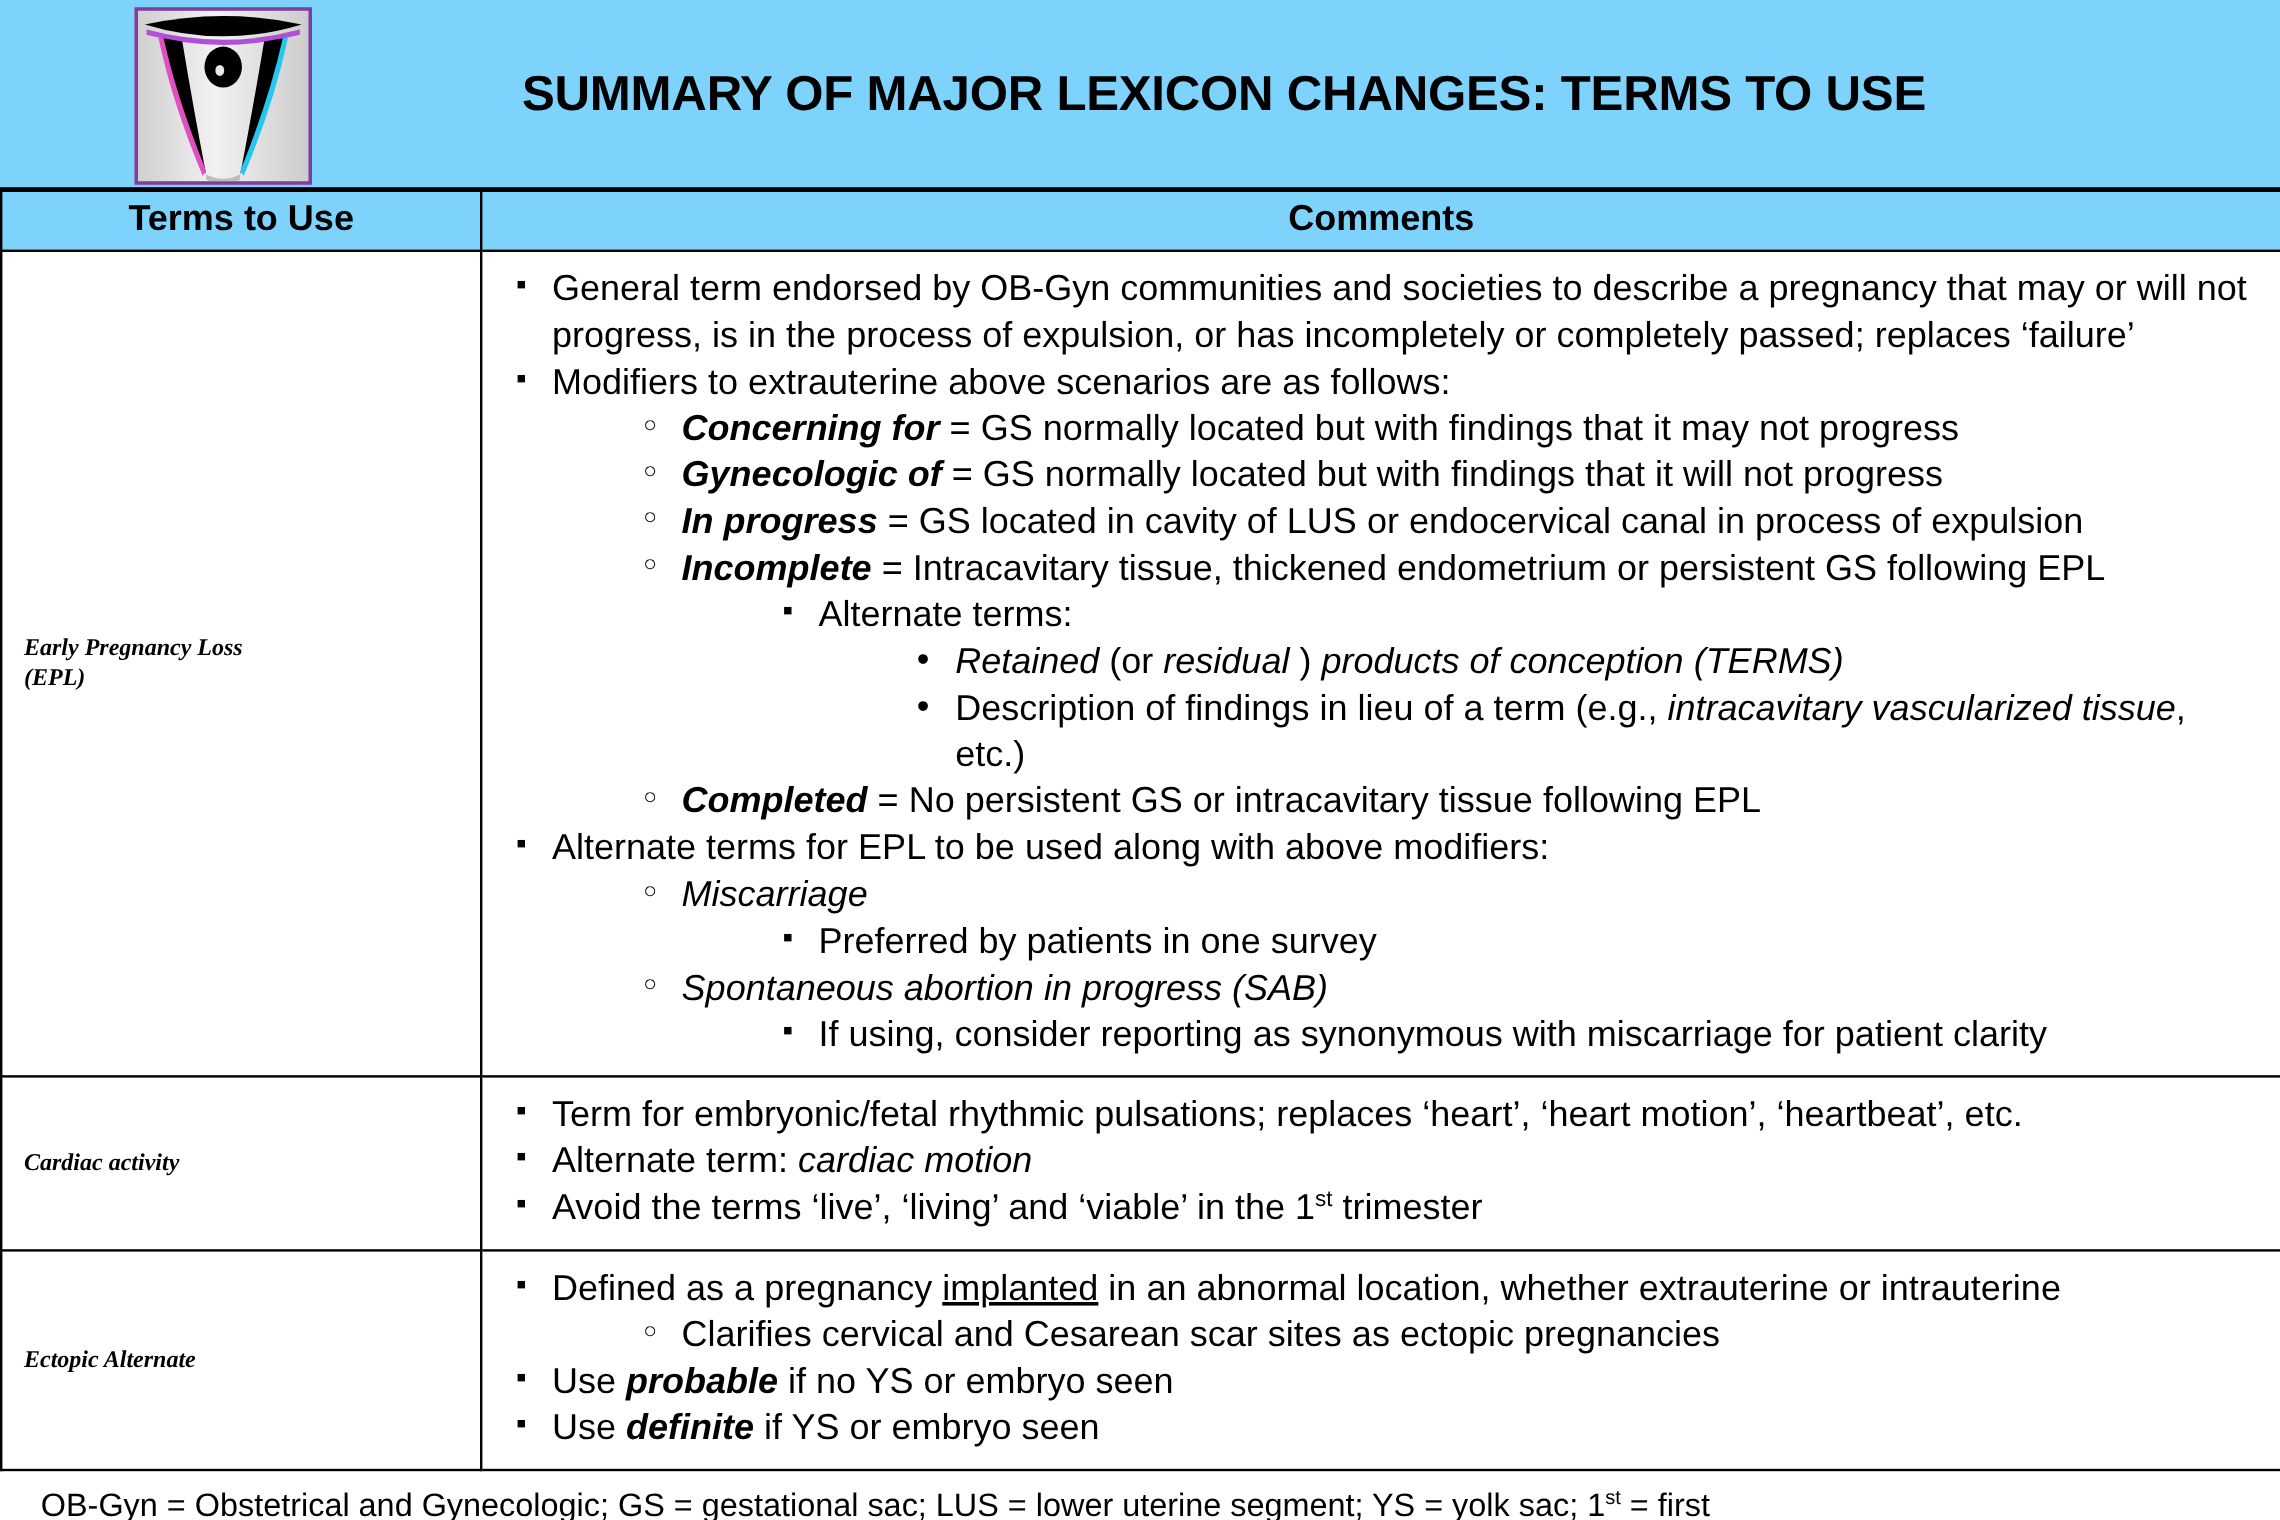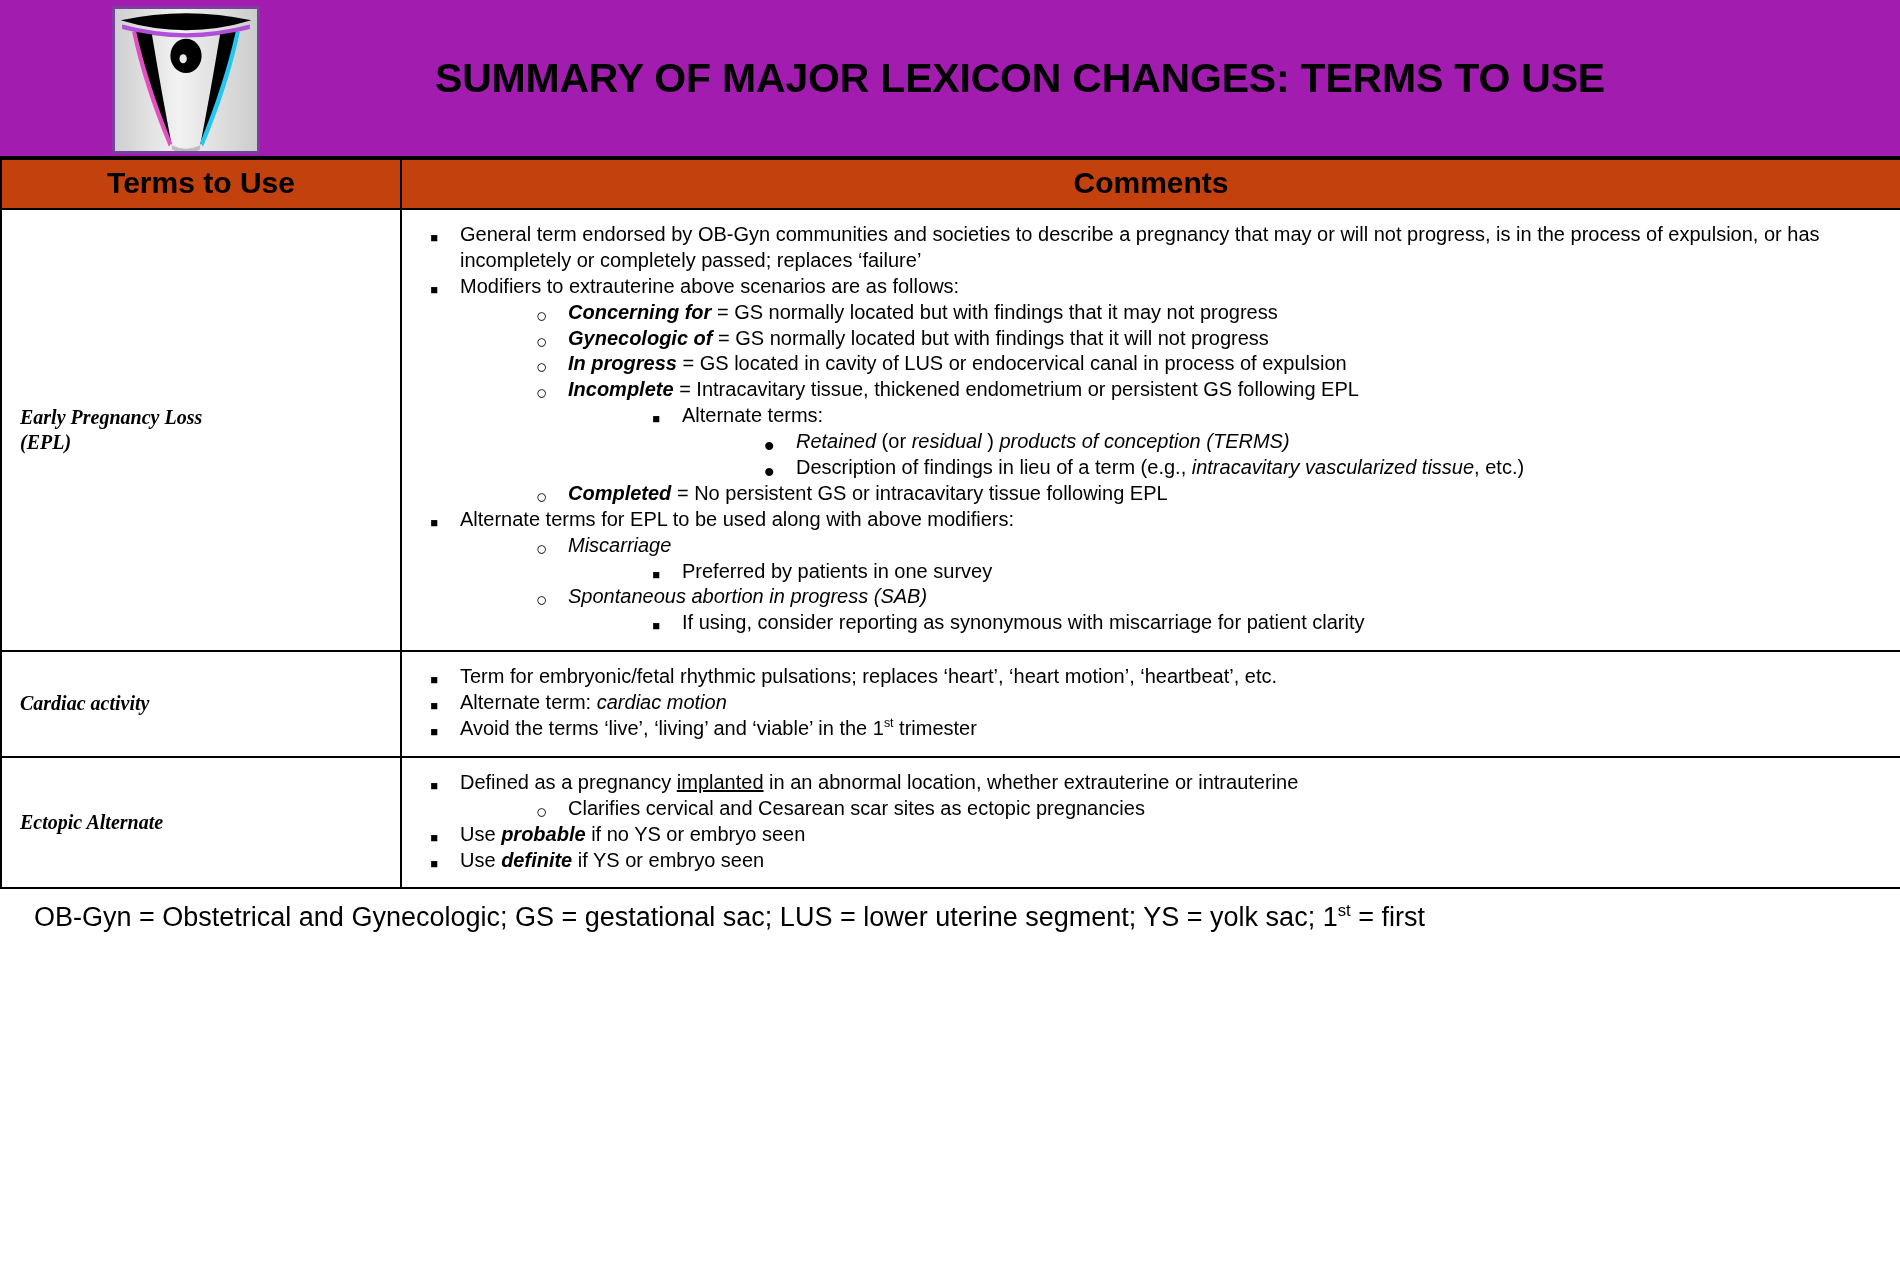--- a/index.html
+++ b/index.html
@@ -25,7 +25,7 @@
   
   .title-band {
     height: 160px;
-    background: #a21caf;
+    background: #7dd3fc;
     border-bottom: 4px solid #000000;
     display: flex;
     align-items: center;

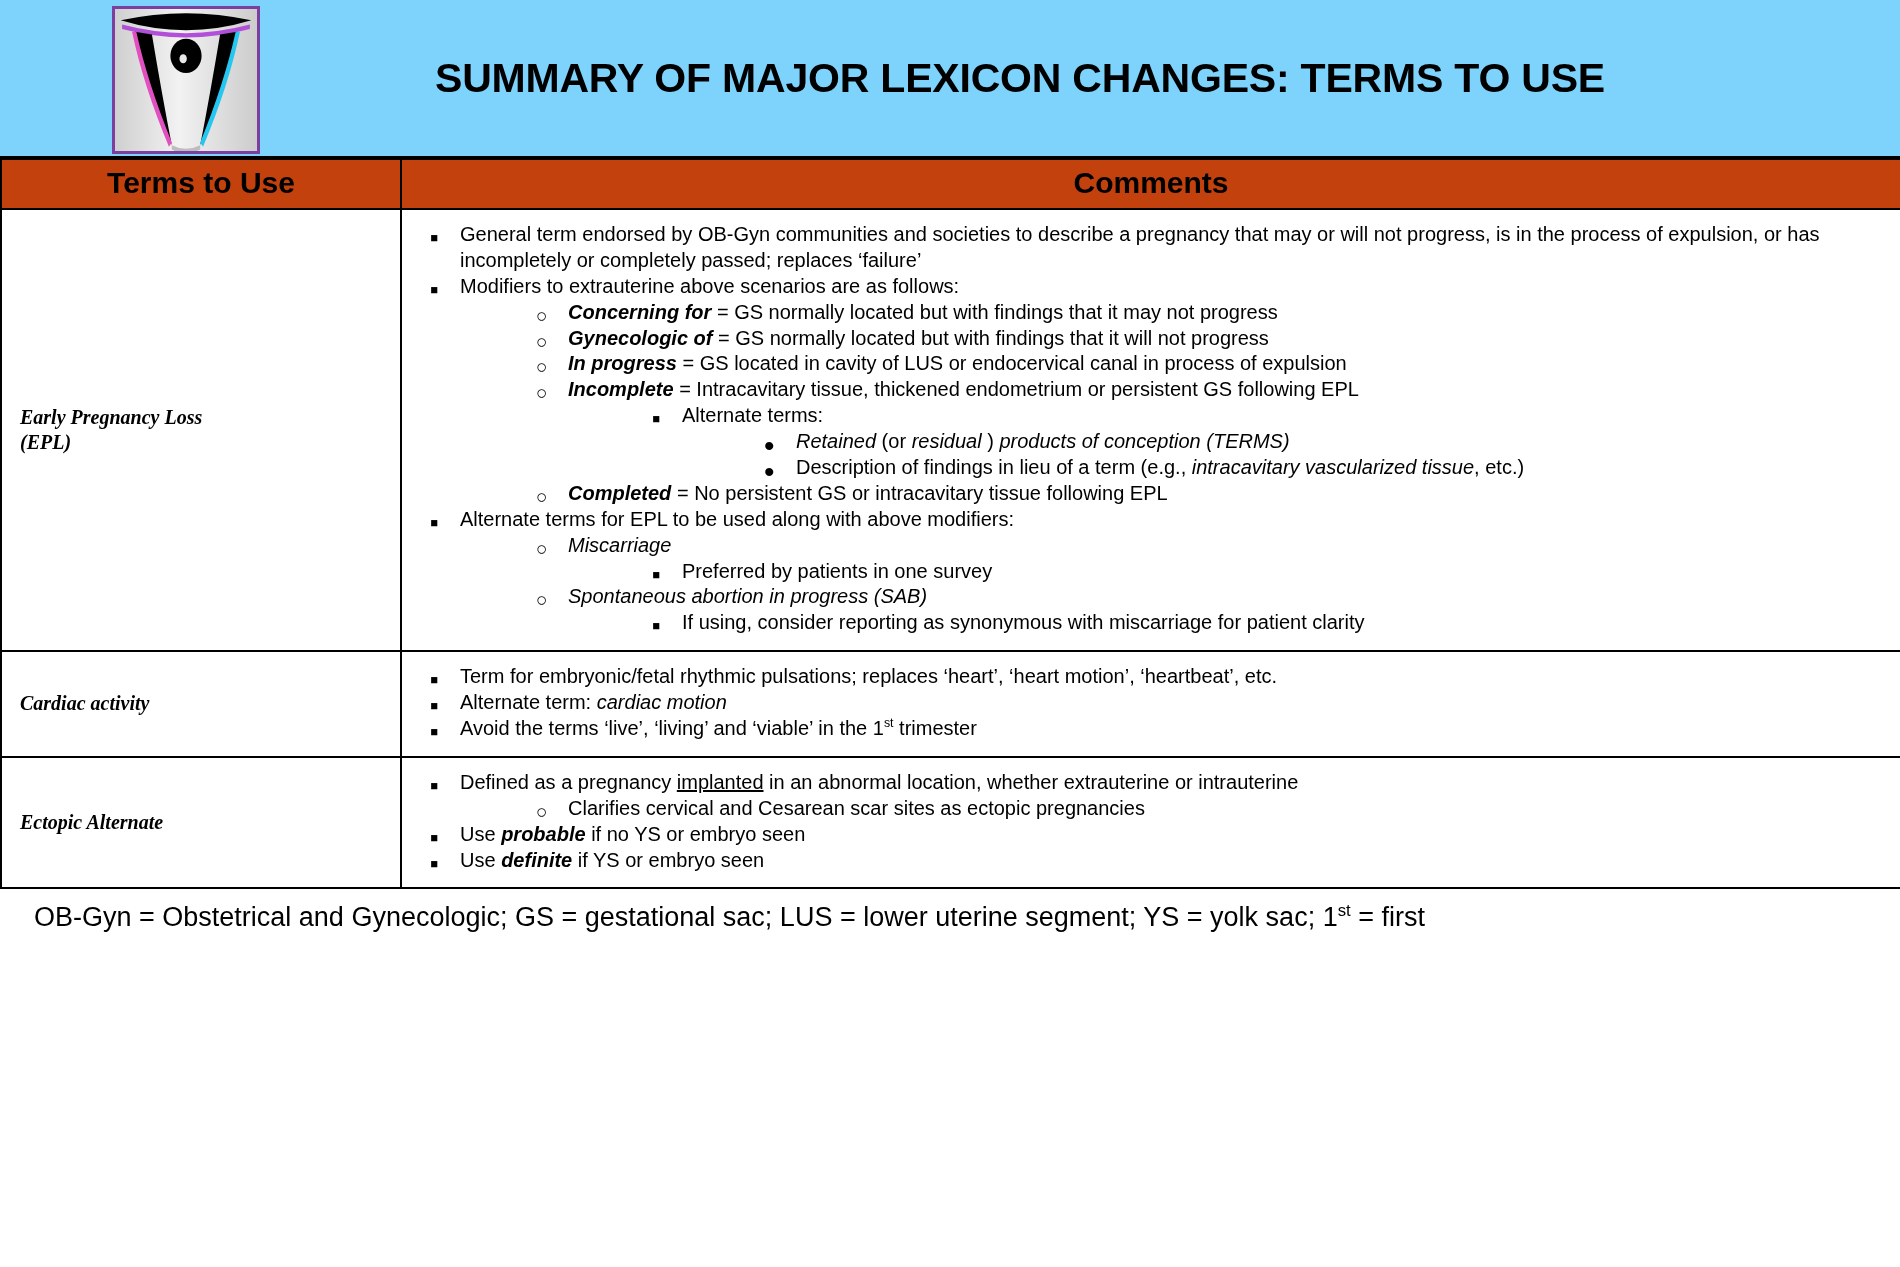--- a/index.html
+++ b/index.html
@@ -71,7 +71,7 @@
     box-sizing: border-box;
   }
   table.lexicon thead th {
-    background: #c2410c;
+    background: #7dd3fc;
     font-size: 30px;
     font-weight: bold;
     padding: 6px 0 8px 0;

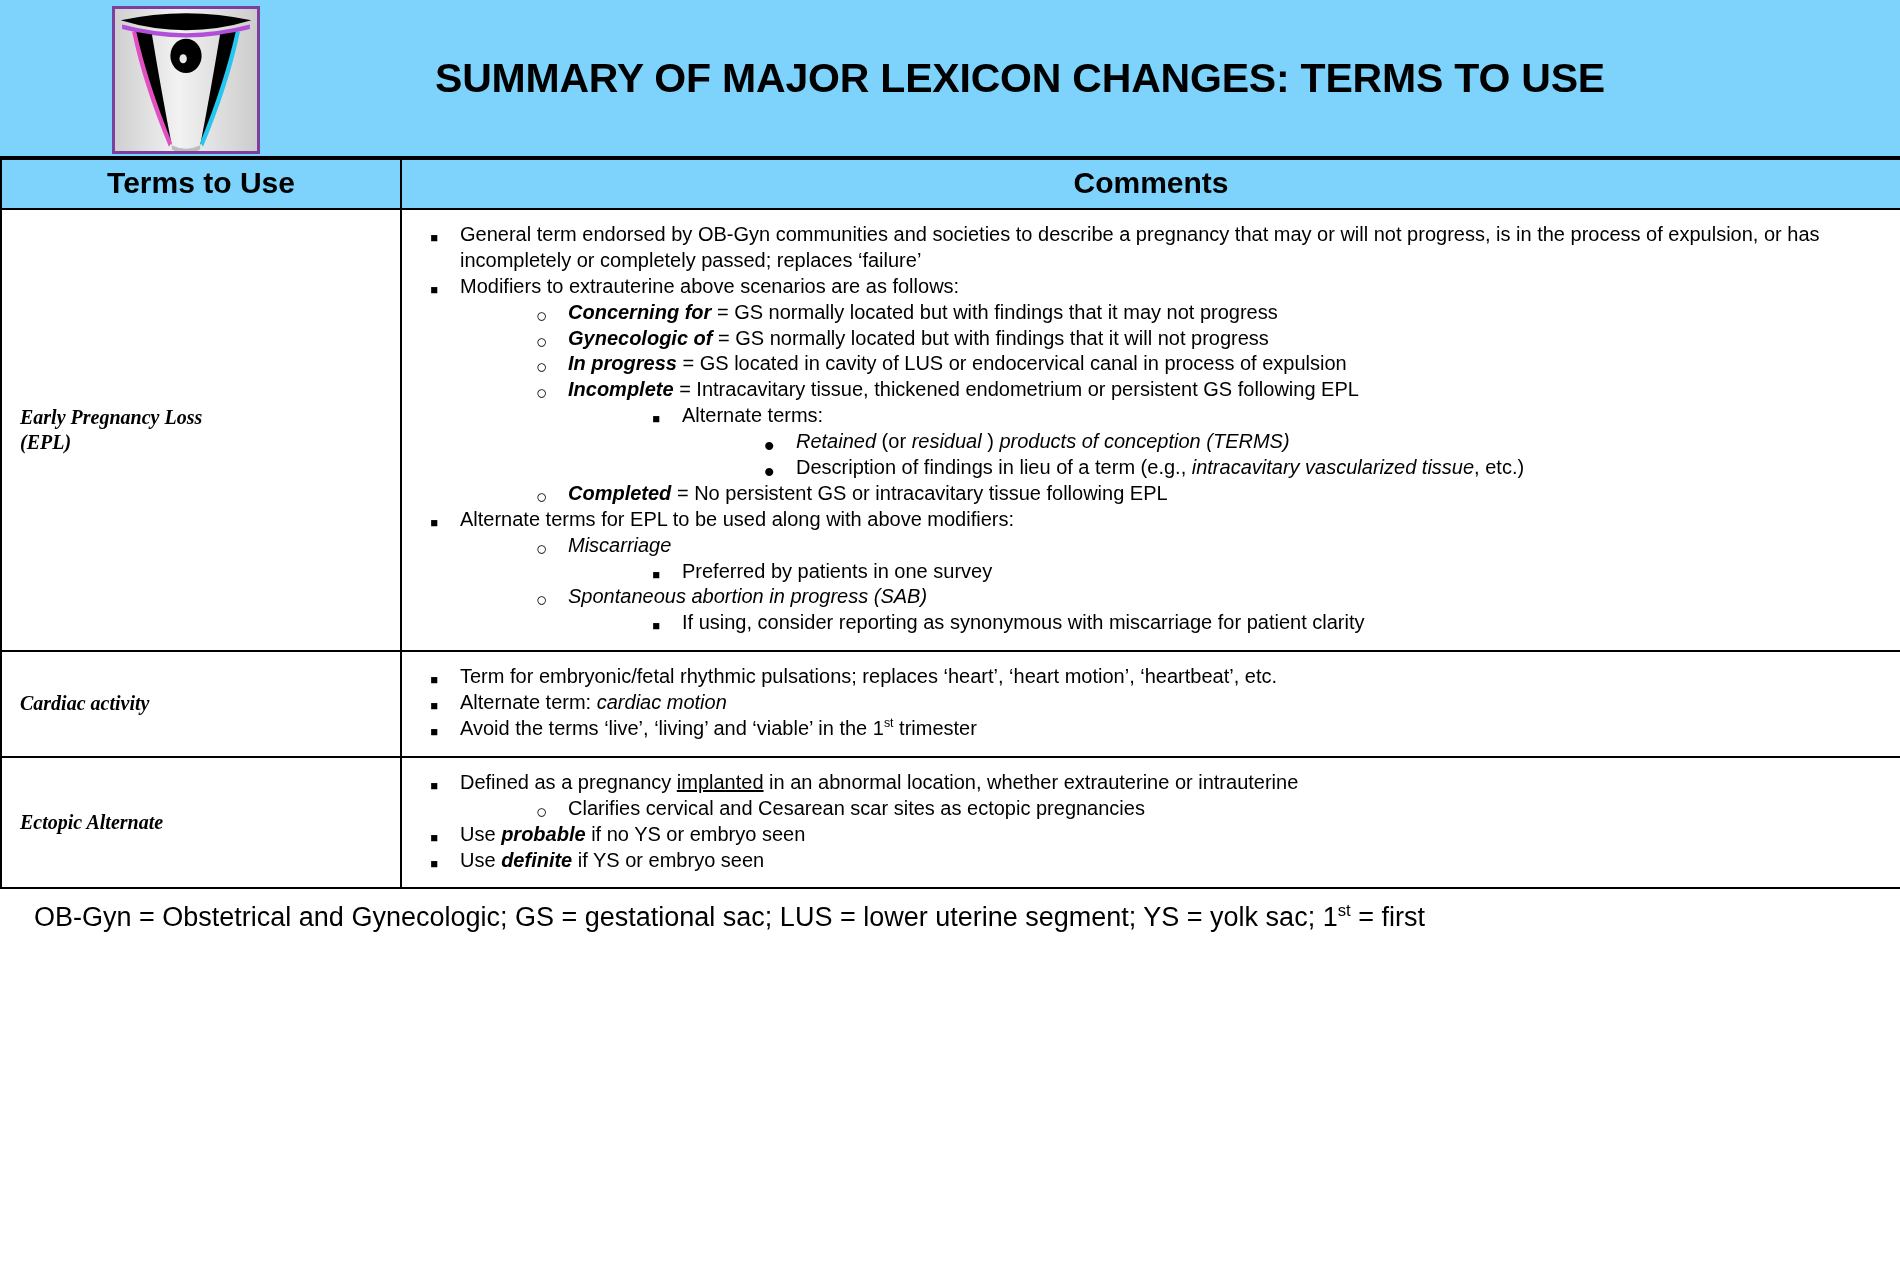--- a/index.html
+++ b/index.html
@@ -99,7 +99,7 @@
   }
   ul.lvl > li {
     position: relative;
-    font-size: 20px;
+    font-size: 30px;
     line-height: 1.295;
     padding-left: 40px;
     margin: 0;

